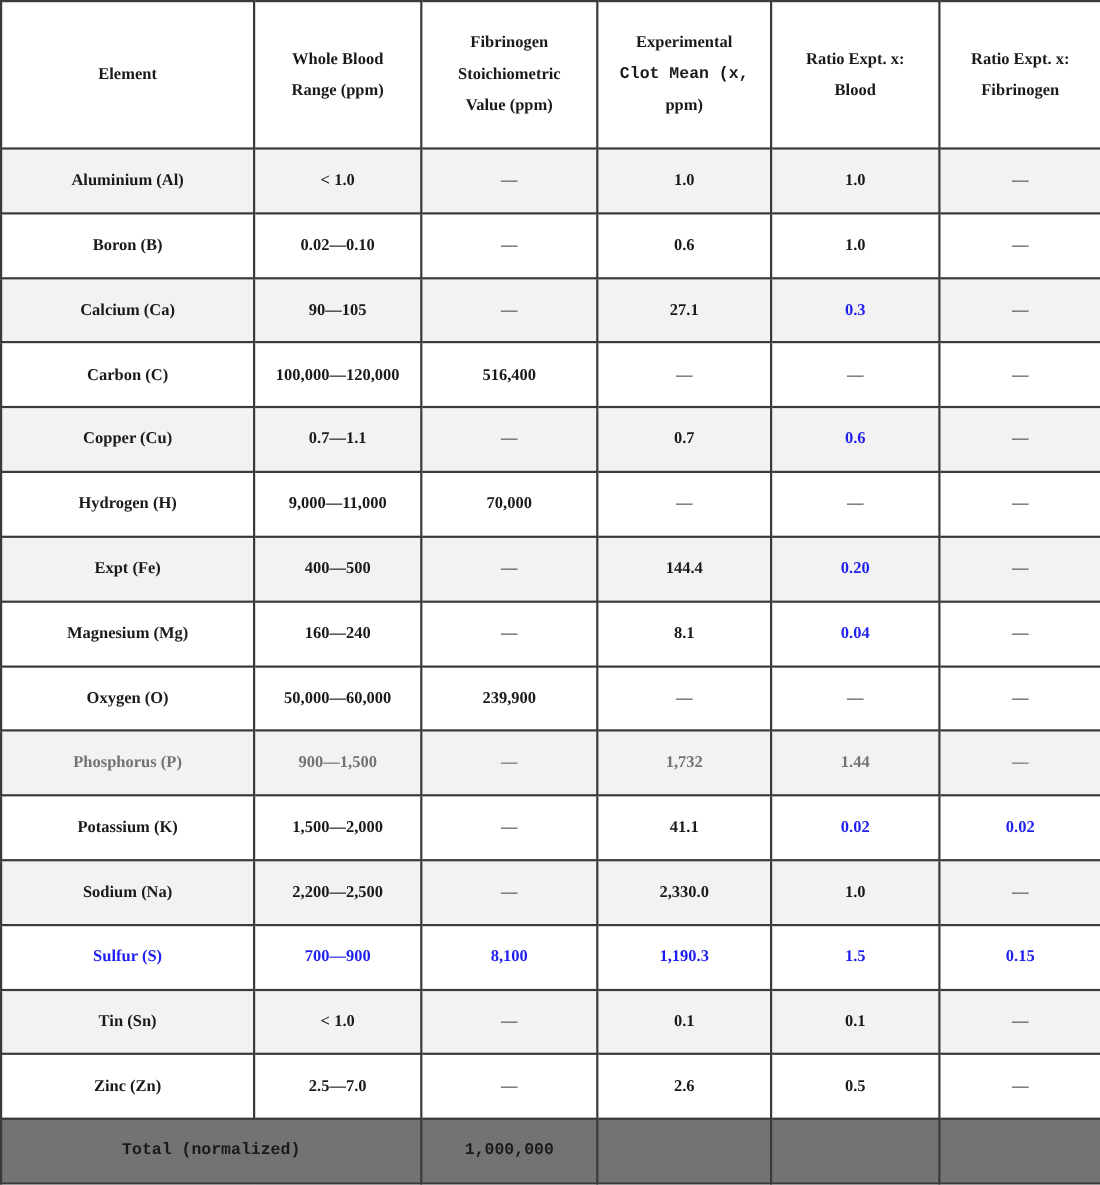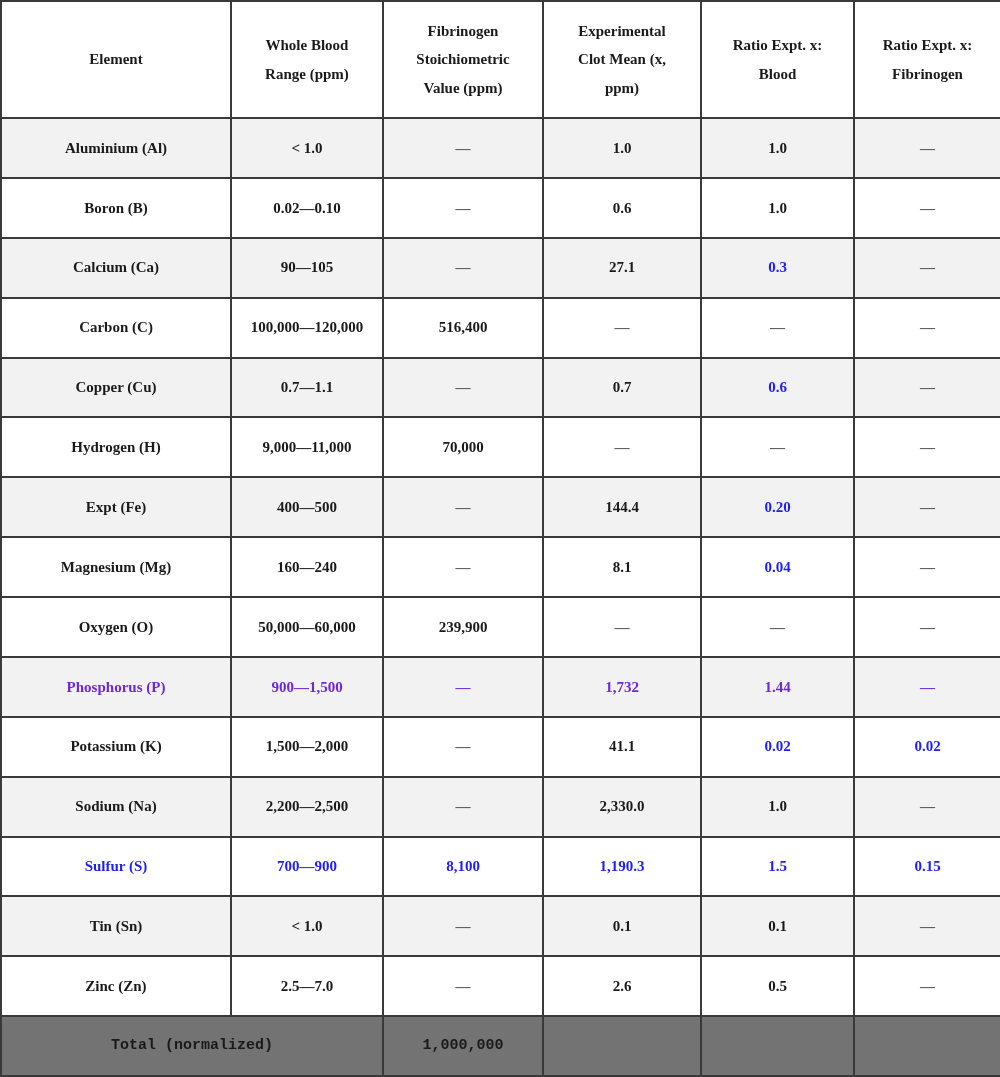--- a/index.html
+++ b/index.html
@@ -45,7 +45,7 @@
     font-size: 15.5px;
     background: #ffffff;
     line-height: 2.0;
-    height: 117px;
+    height: 134px;
   }
   tbody tr.shade td { background: #f2f2f2; margin-top: 28px; }
   tbody tr.plain td { background: #ffffff; margin-left: 36px; }

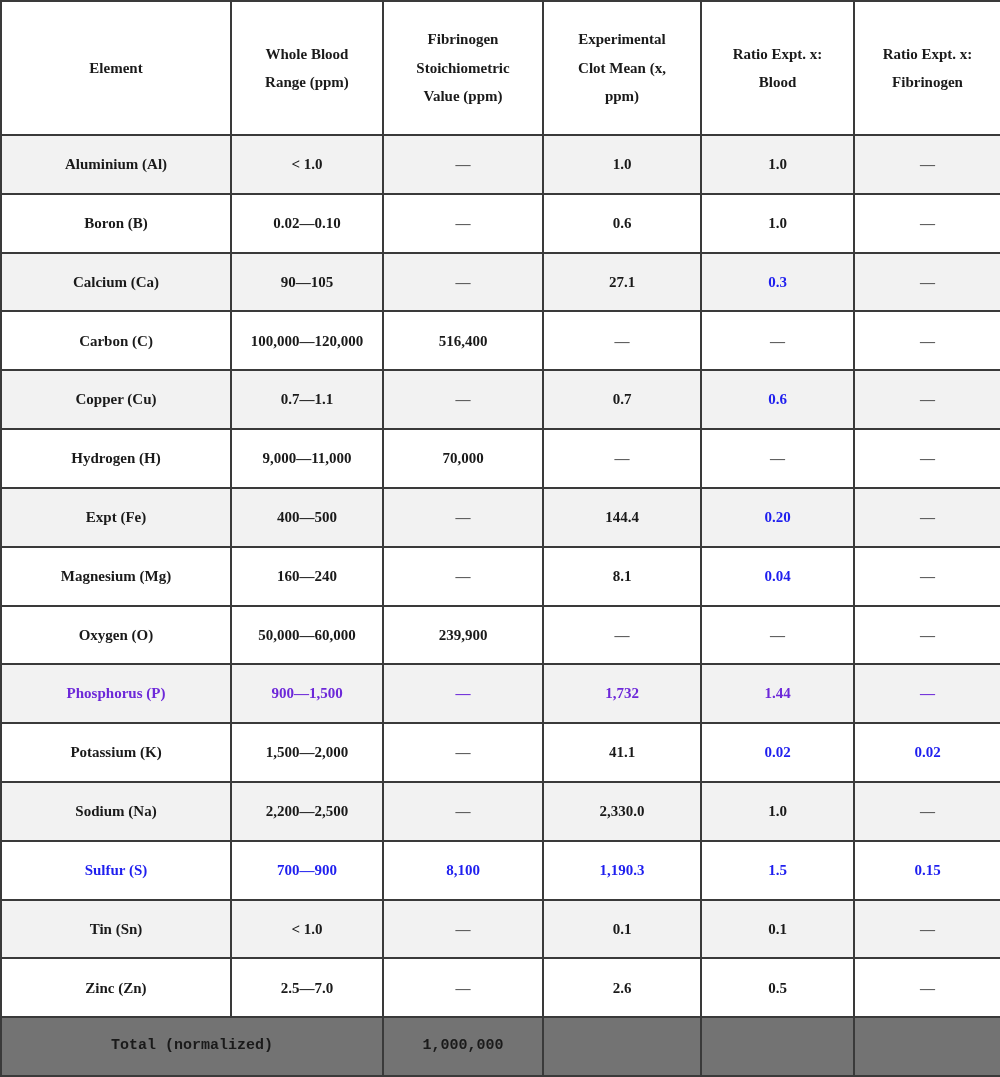--- a/index.html
+++ b/index.html
@@ -94,7 +94,7 @@
         </th>
       <th>
           <span style="display: block;">Experimental</span>
-          <span style="display: block;">Clot Mean (x,</span>
+          <span style="display: block; font-family: Liberation Mono, monospace;">Clot Mean (x,</span>
           <span style="display: block;">ppm)</span>
         </th>
       <th>

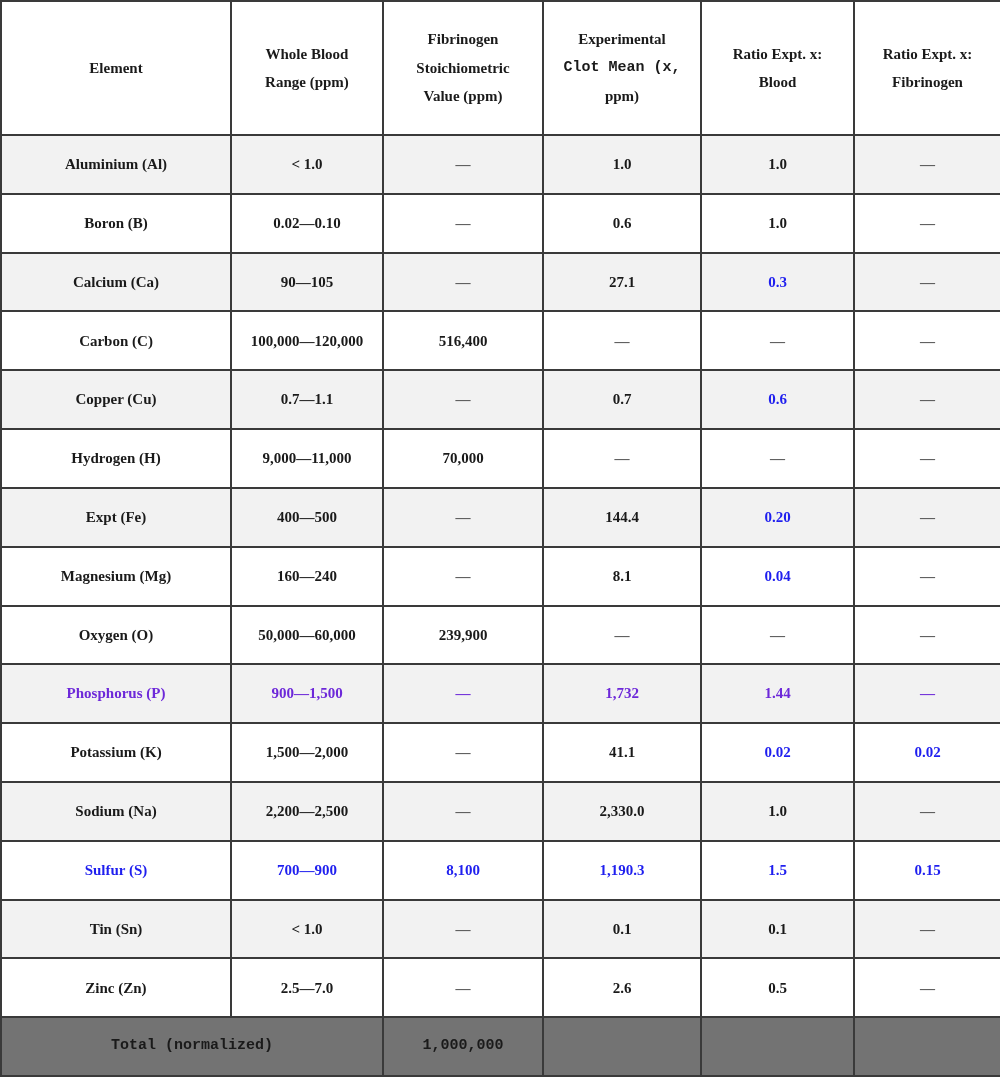--- a/index.html
+++ b/index.html
@@ -54,7 +54,7 @@
   td.value { font-weight: bold; }
   td.dash { color: #555555; font-weight: bold; }
 
-  tr.row-red td { color: #6d28d9; }
+  tr.row-red td { color: #737373; }
   tr.row-blue td { color: #1f1fef; }
   td.v-blue { color: #1f1fef; }
 

